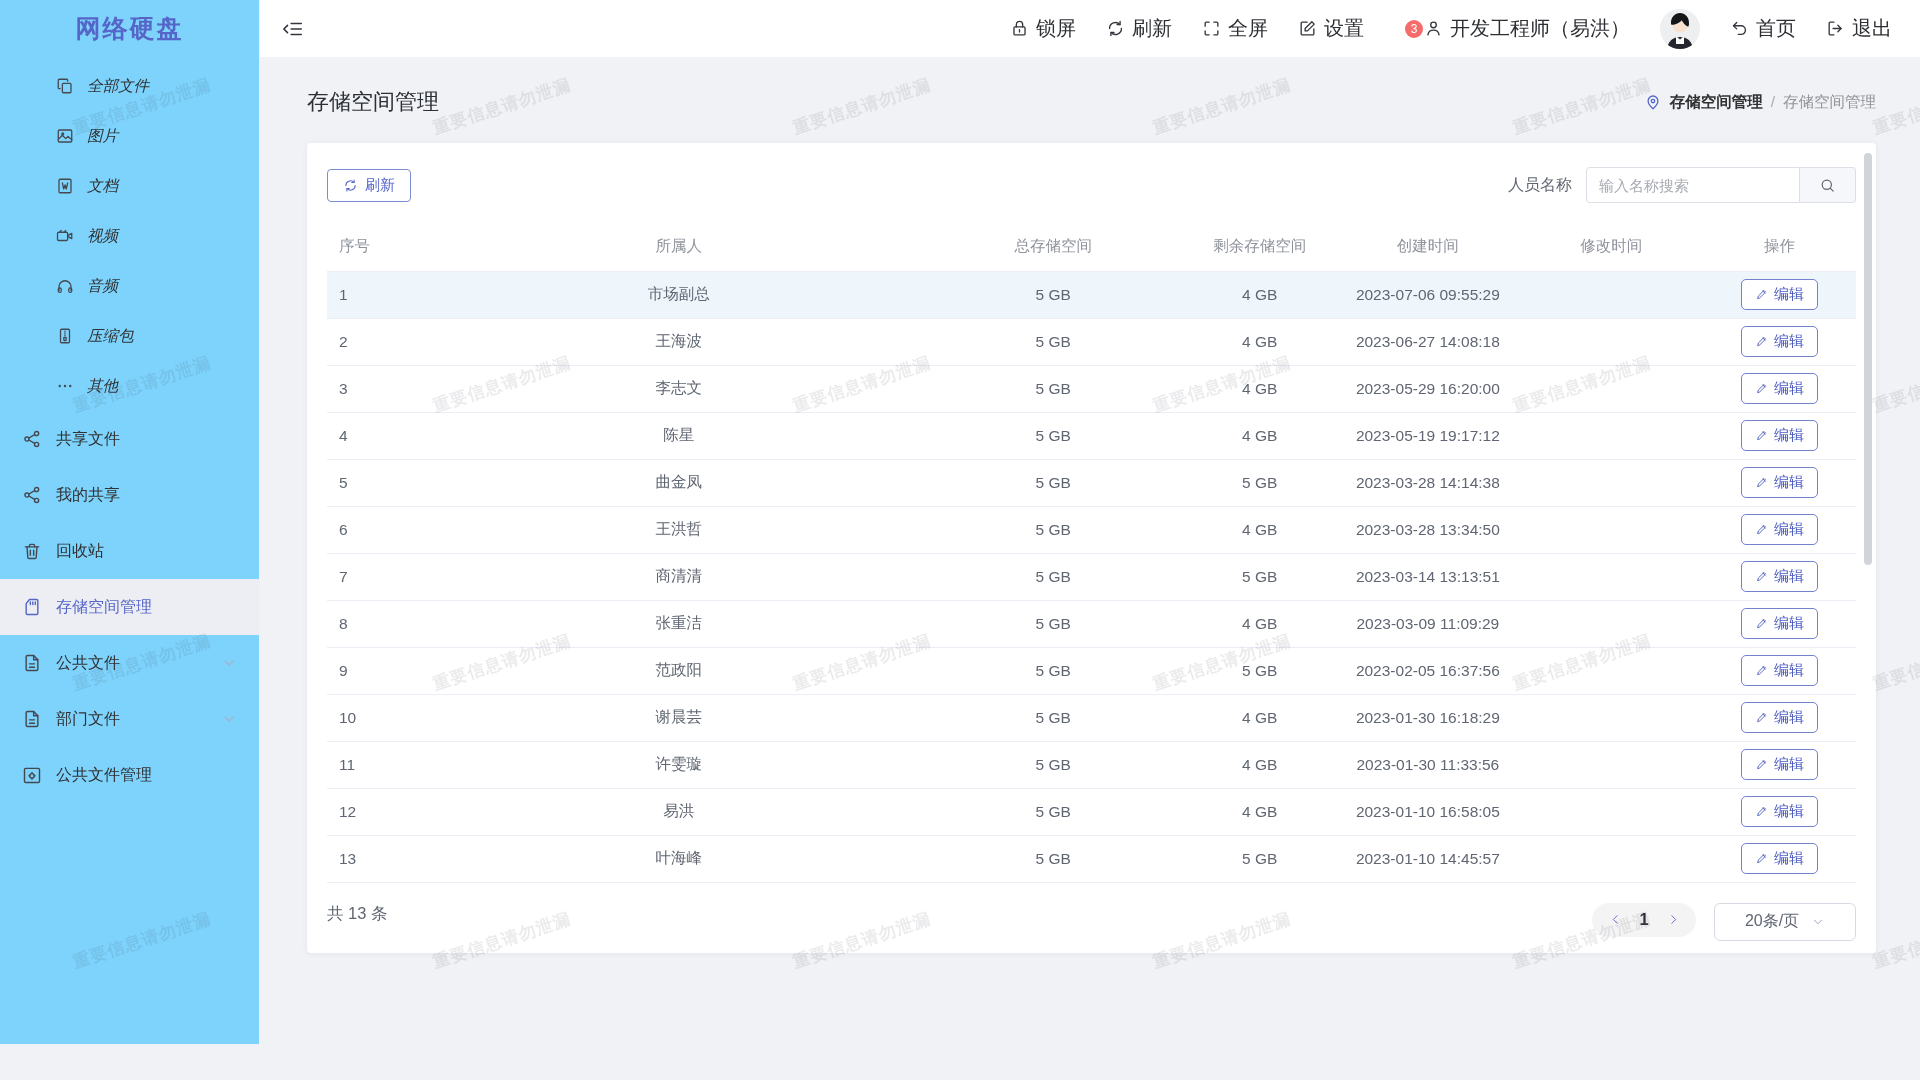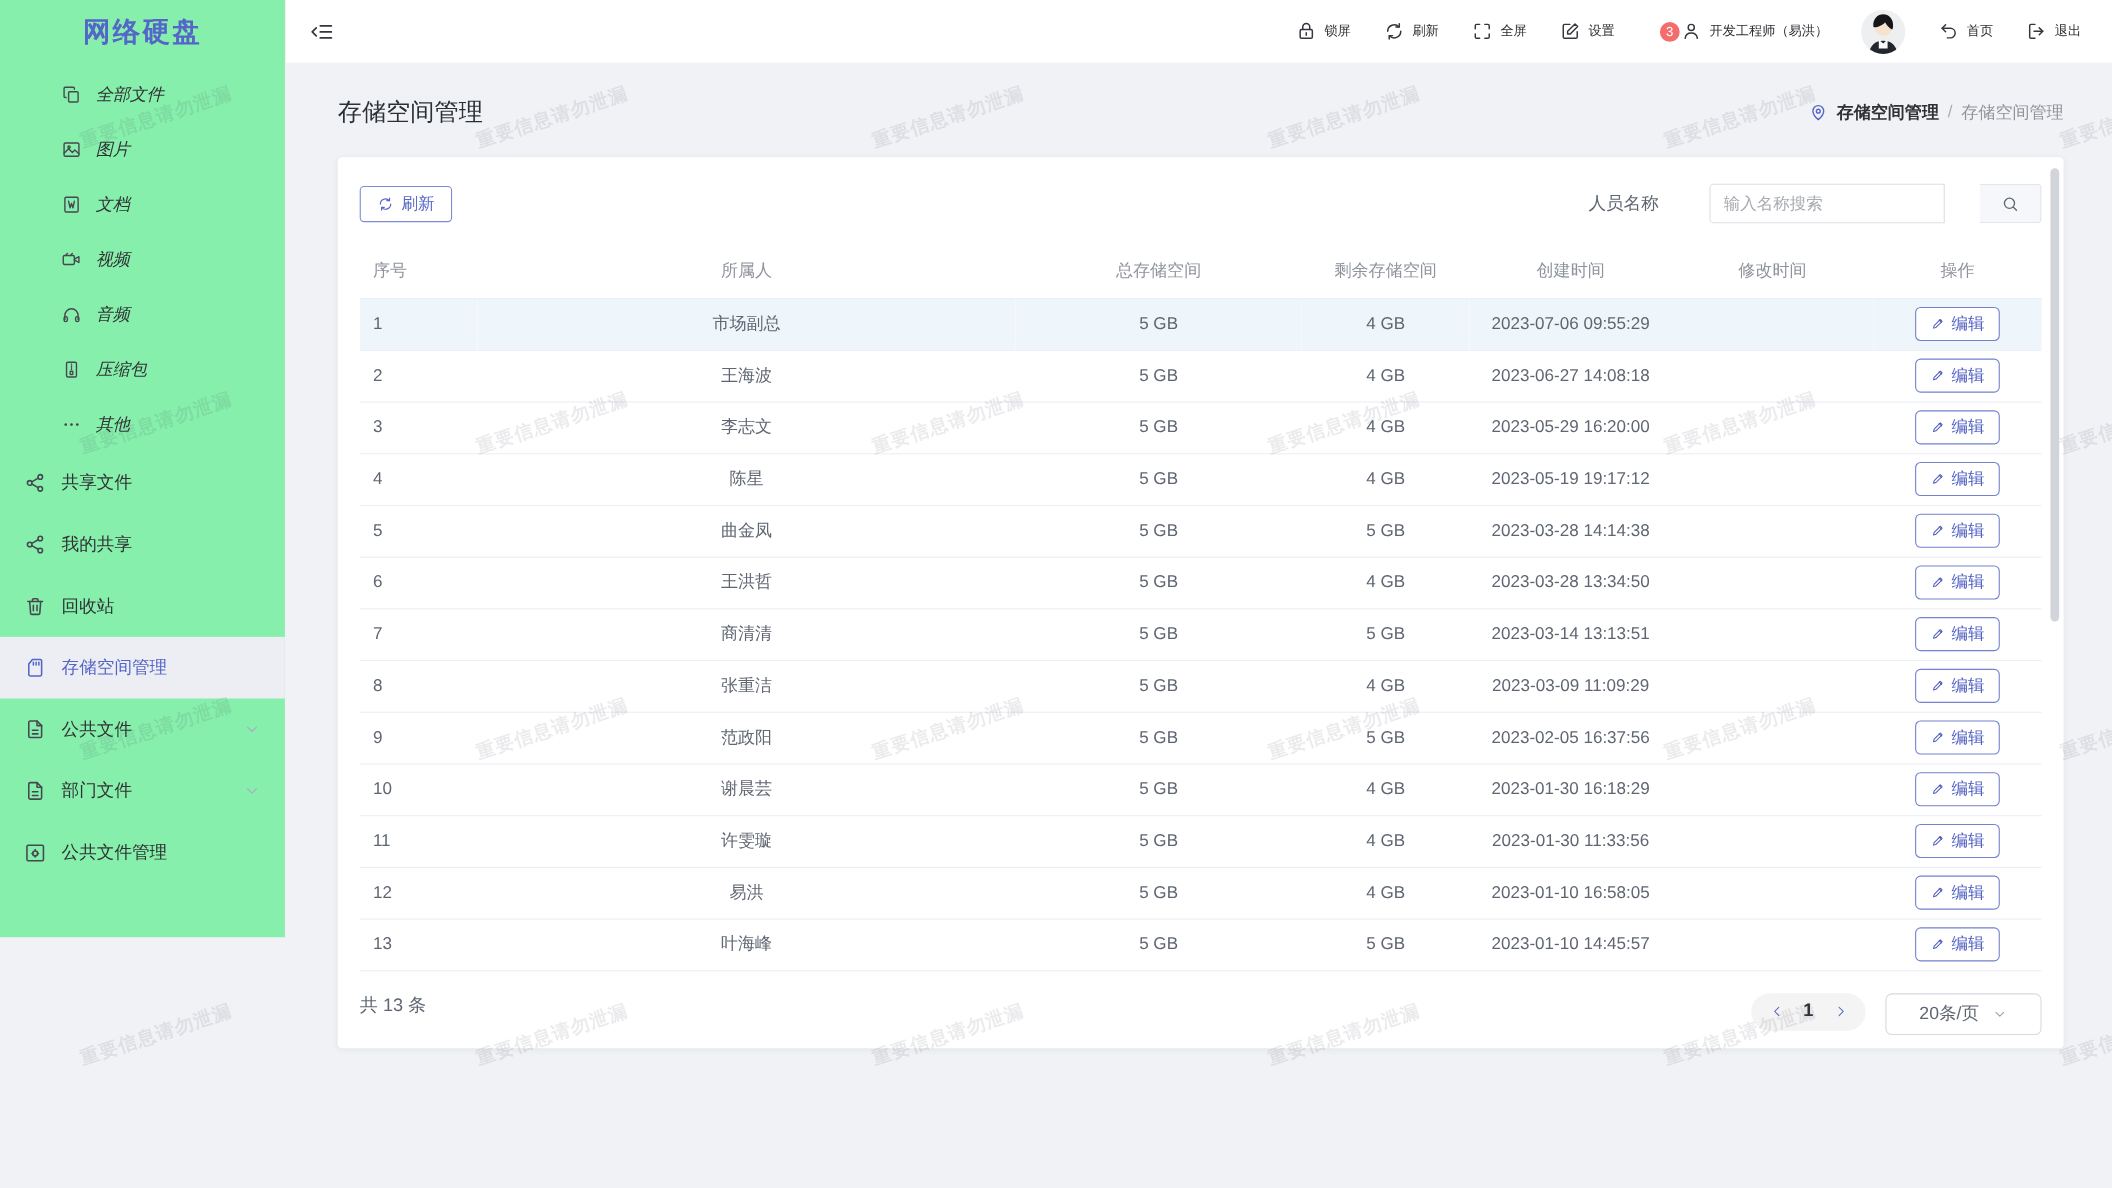--- a/index.html
+++ b/index.html
@@ -22,7 +22,7 @@
   .ic{stroke:currentColor;fill:none;stroke-width:1.7;stroke-linecap:round;stroke-linejoin:round;}
 
   
-  .sidebar{position:absolute;left:0;top:0;width:260px;height:852px;background:#86efac;z-index:2;border-right:1px solid #f0f0f2;}
+  .sidebar{position:absolute;left:0;top:0;width:260px;height:1044px;background:#7dd3fc;z-index:2;border-right:1px solid #f0f0f2;}
   .logo-row{height:57px;display:flex;align-items:center;justify-content:center;}
   .logo{font-size:25px;font-weight:bold;color:var(--accent);letter-spacing:2px;}
   .menu{padding-top:4px;}

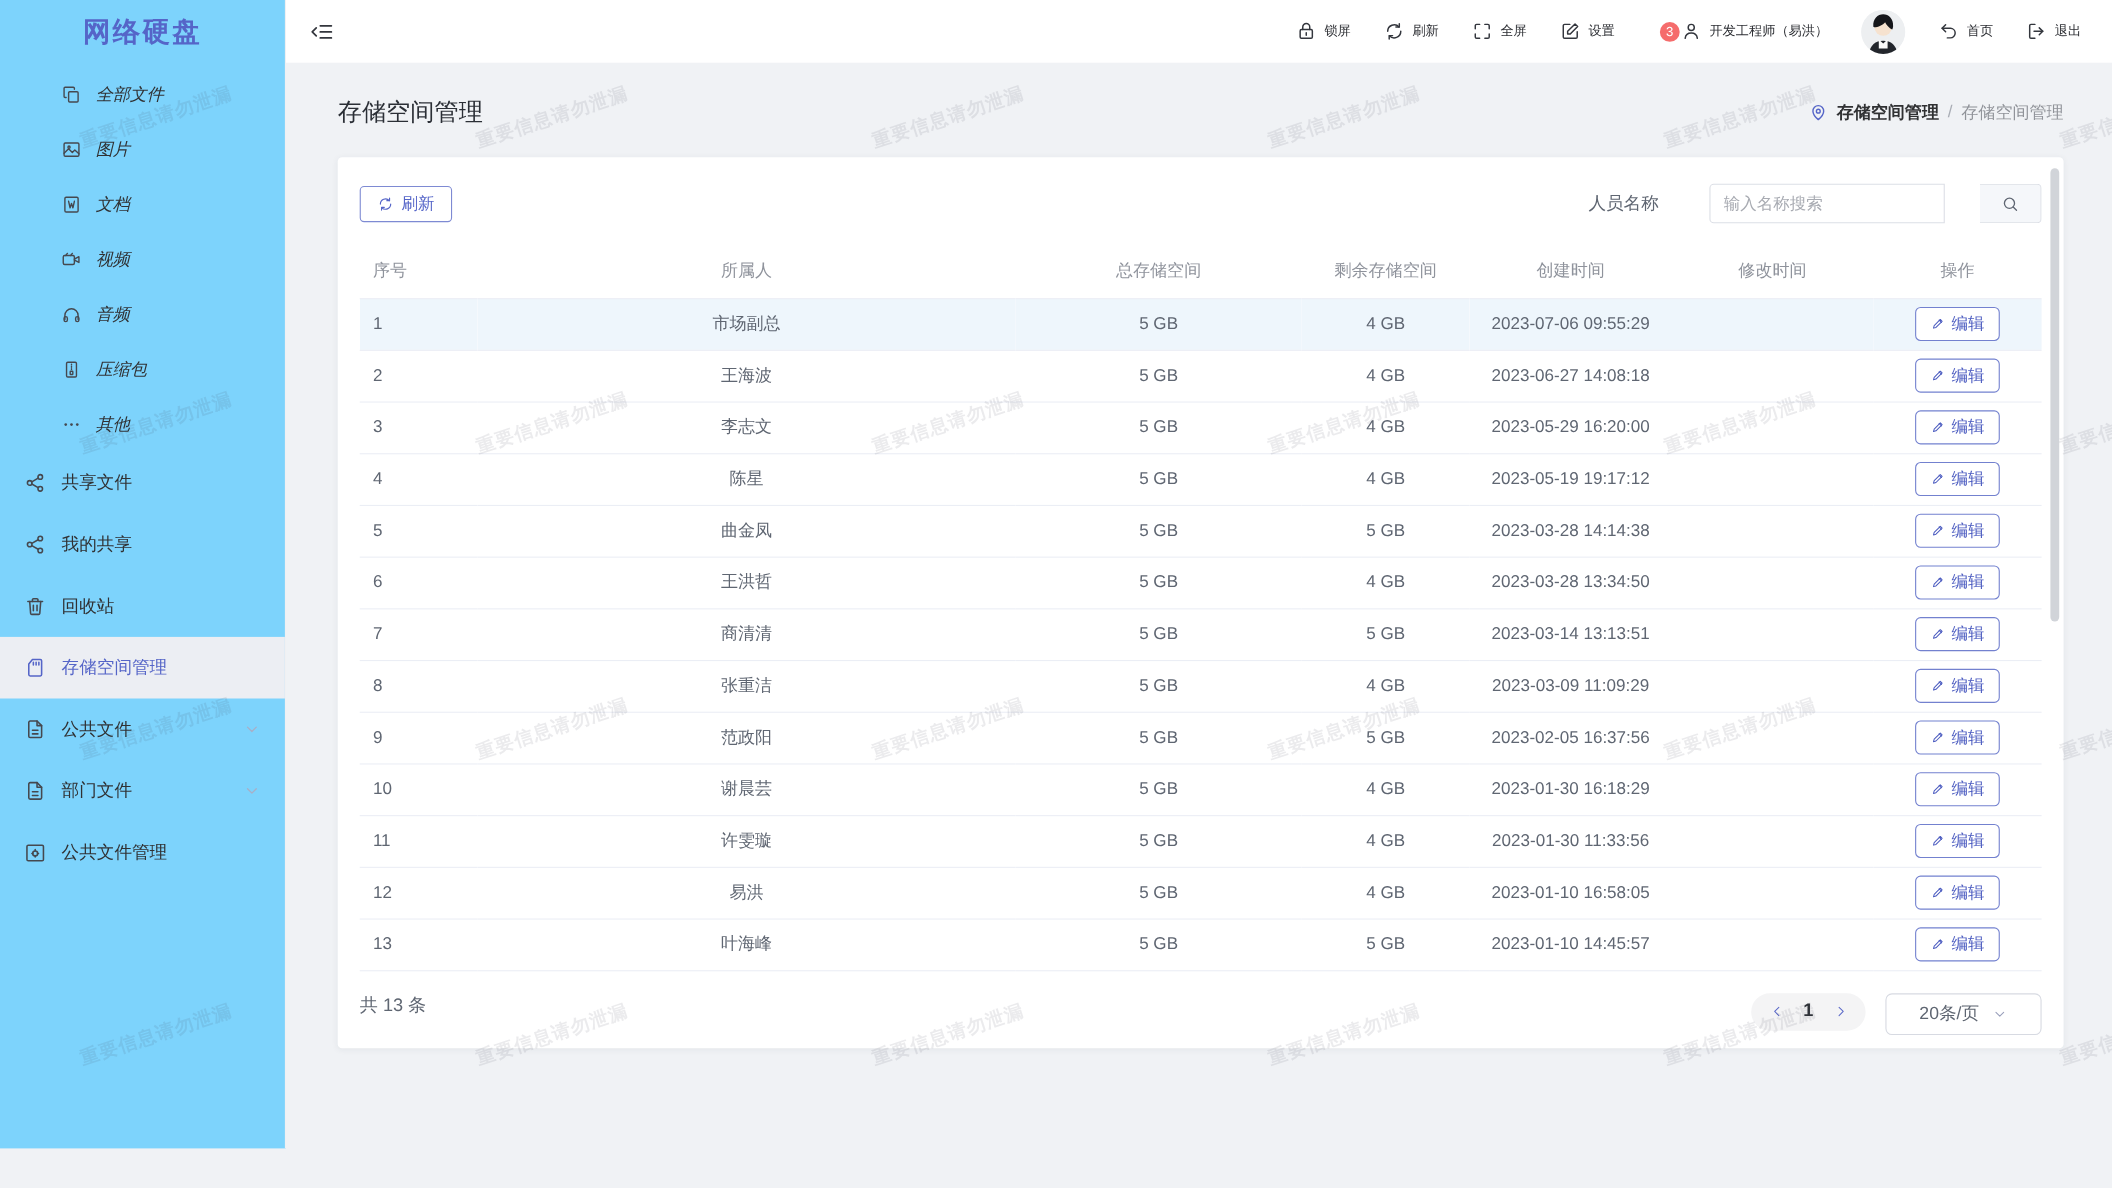--- a/index.html
+++ b/index.html
@@ -38,7 +38,7 @@
   .topbar{position:absolute;left:260px;top:0;width:1660px;height:57px;background:#fff;display:flex;align-items:center;padding:0 28px 0 22px;z-index:2;}
   .collapse{width:22px;height:22px;color:#33363d;cursor:pointer;}
   .toolbar{margin-left:auto;display:flex;align-items:center;gap:30px;}
-  .tool{display:flex;align-items:center;gap:7px;font-size:12px;color:#2c2e33;cursor:pointer;white-space:nowrap;}
+  .tool{display:flex;align-items:center;gap:7px;font-size:20px;color:#2c2e33;cursor:pointer;white-space:nowrap;}
   .tool .t-icon{width:19px;height:19px;color:#33363d;}
   .bell-wrap{position:relative;cursor:pointer;}
   .bell-wrap .t-icon{width:20px;height:20px;color:#33363d;}

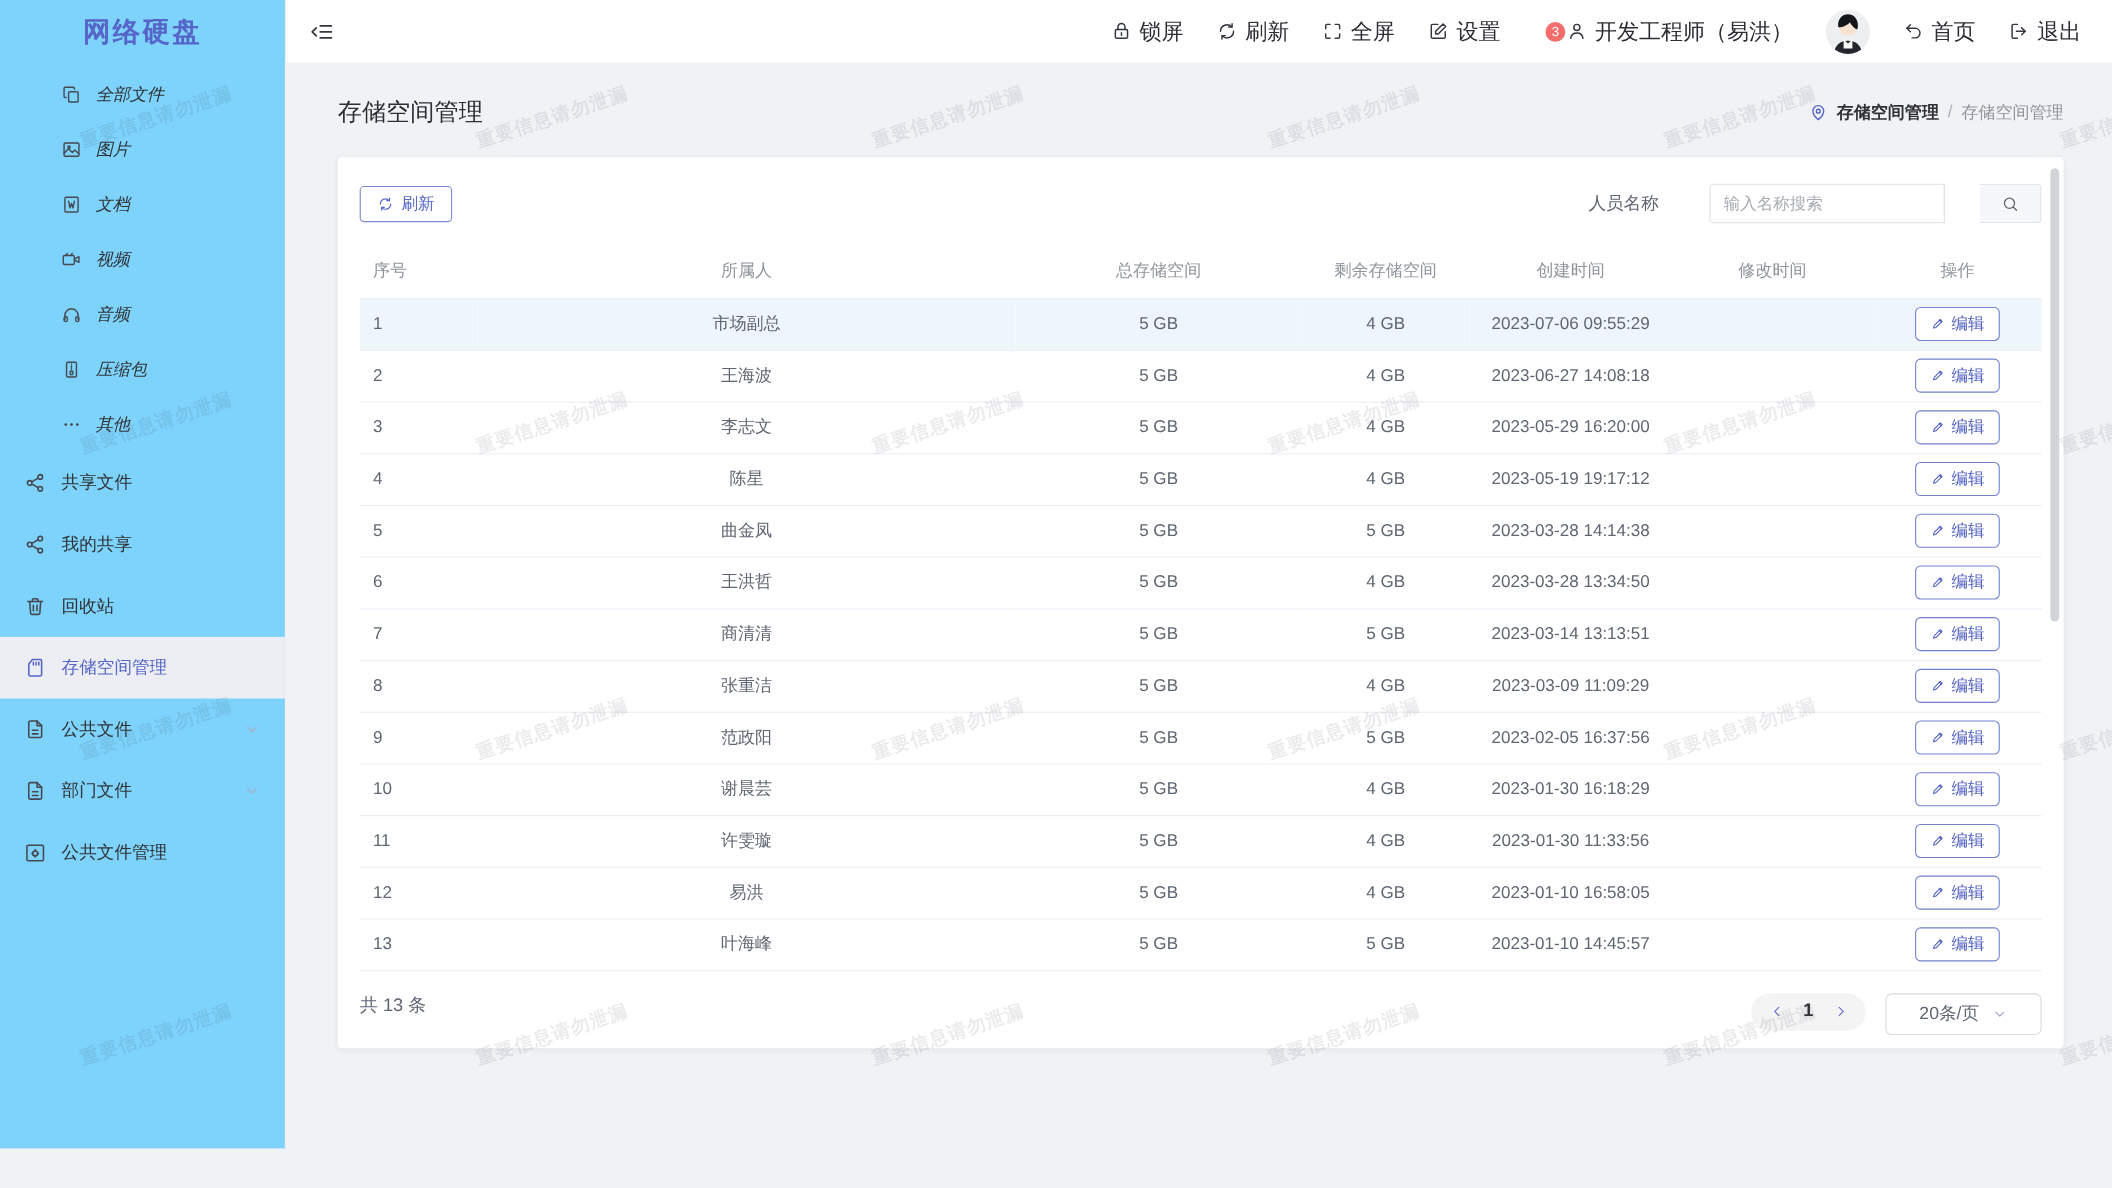--- a/index.html
+++ b/index.html
@@ -59,7 +59,7 @@
   .card-top{display:flex;align-items:center;justify-content:space-between;margin-bottom:20px;}
   .btn-refresh{display:inline-flex;align-items:center;gap:7px;padding:0 15px;height:33px;background:#fff;border:1px solid #7e8ad3;border-radius:4px;color:var(--accent);font-size:15px;cursor:pointer;font-family:inherit;}
   .btn-refresh svg{width:15px;height:15px;}
-  .search-group{display:flex;align-items:center;gap:32px;}
+  .search-group{display:flex;align-items:center;}
   .search-label{font-size:16px;color:#5f6672;margin-right:14px;}
   .search-input{width:214px;height:36px;border:1px solid #dcdfe6;border-radius:4px 0 0 4px;padding:0 12px;font-size:15px;color:#303133;outline:none;font-family:inherit;}
   .search-input::placeholder{color:#a8abb2;}

